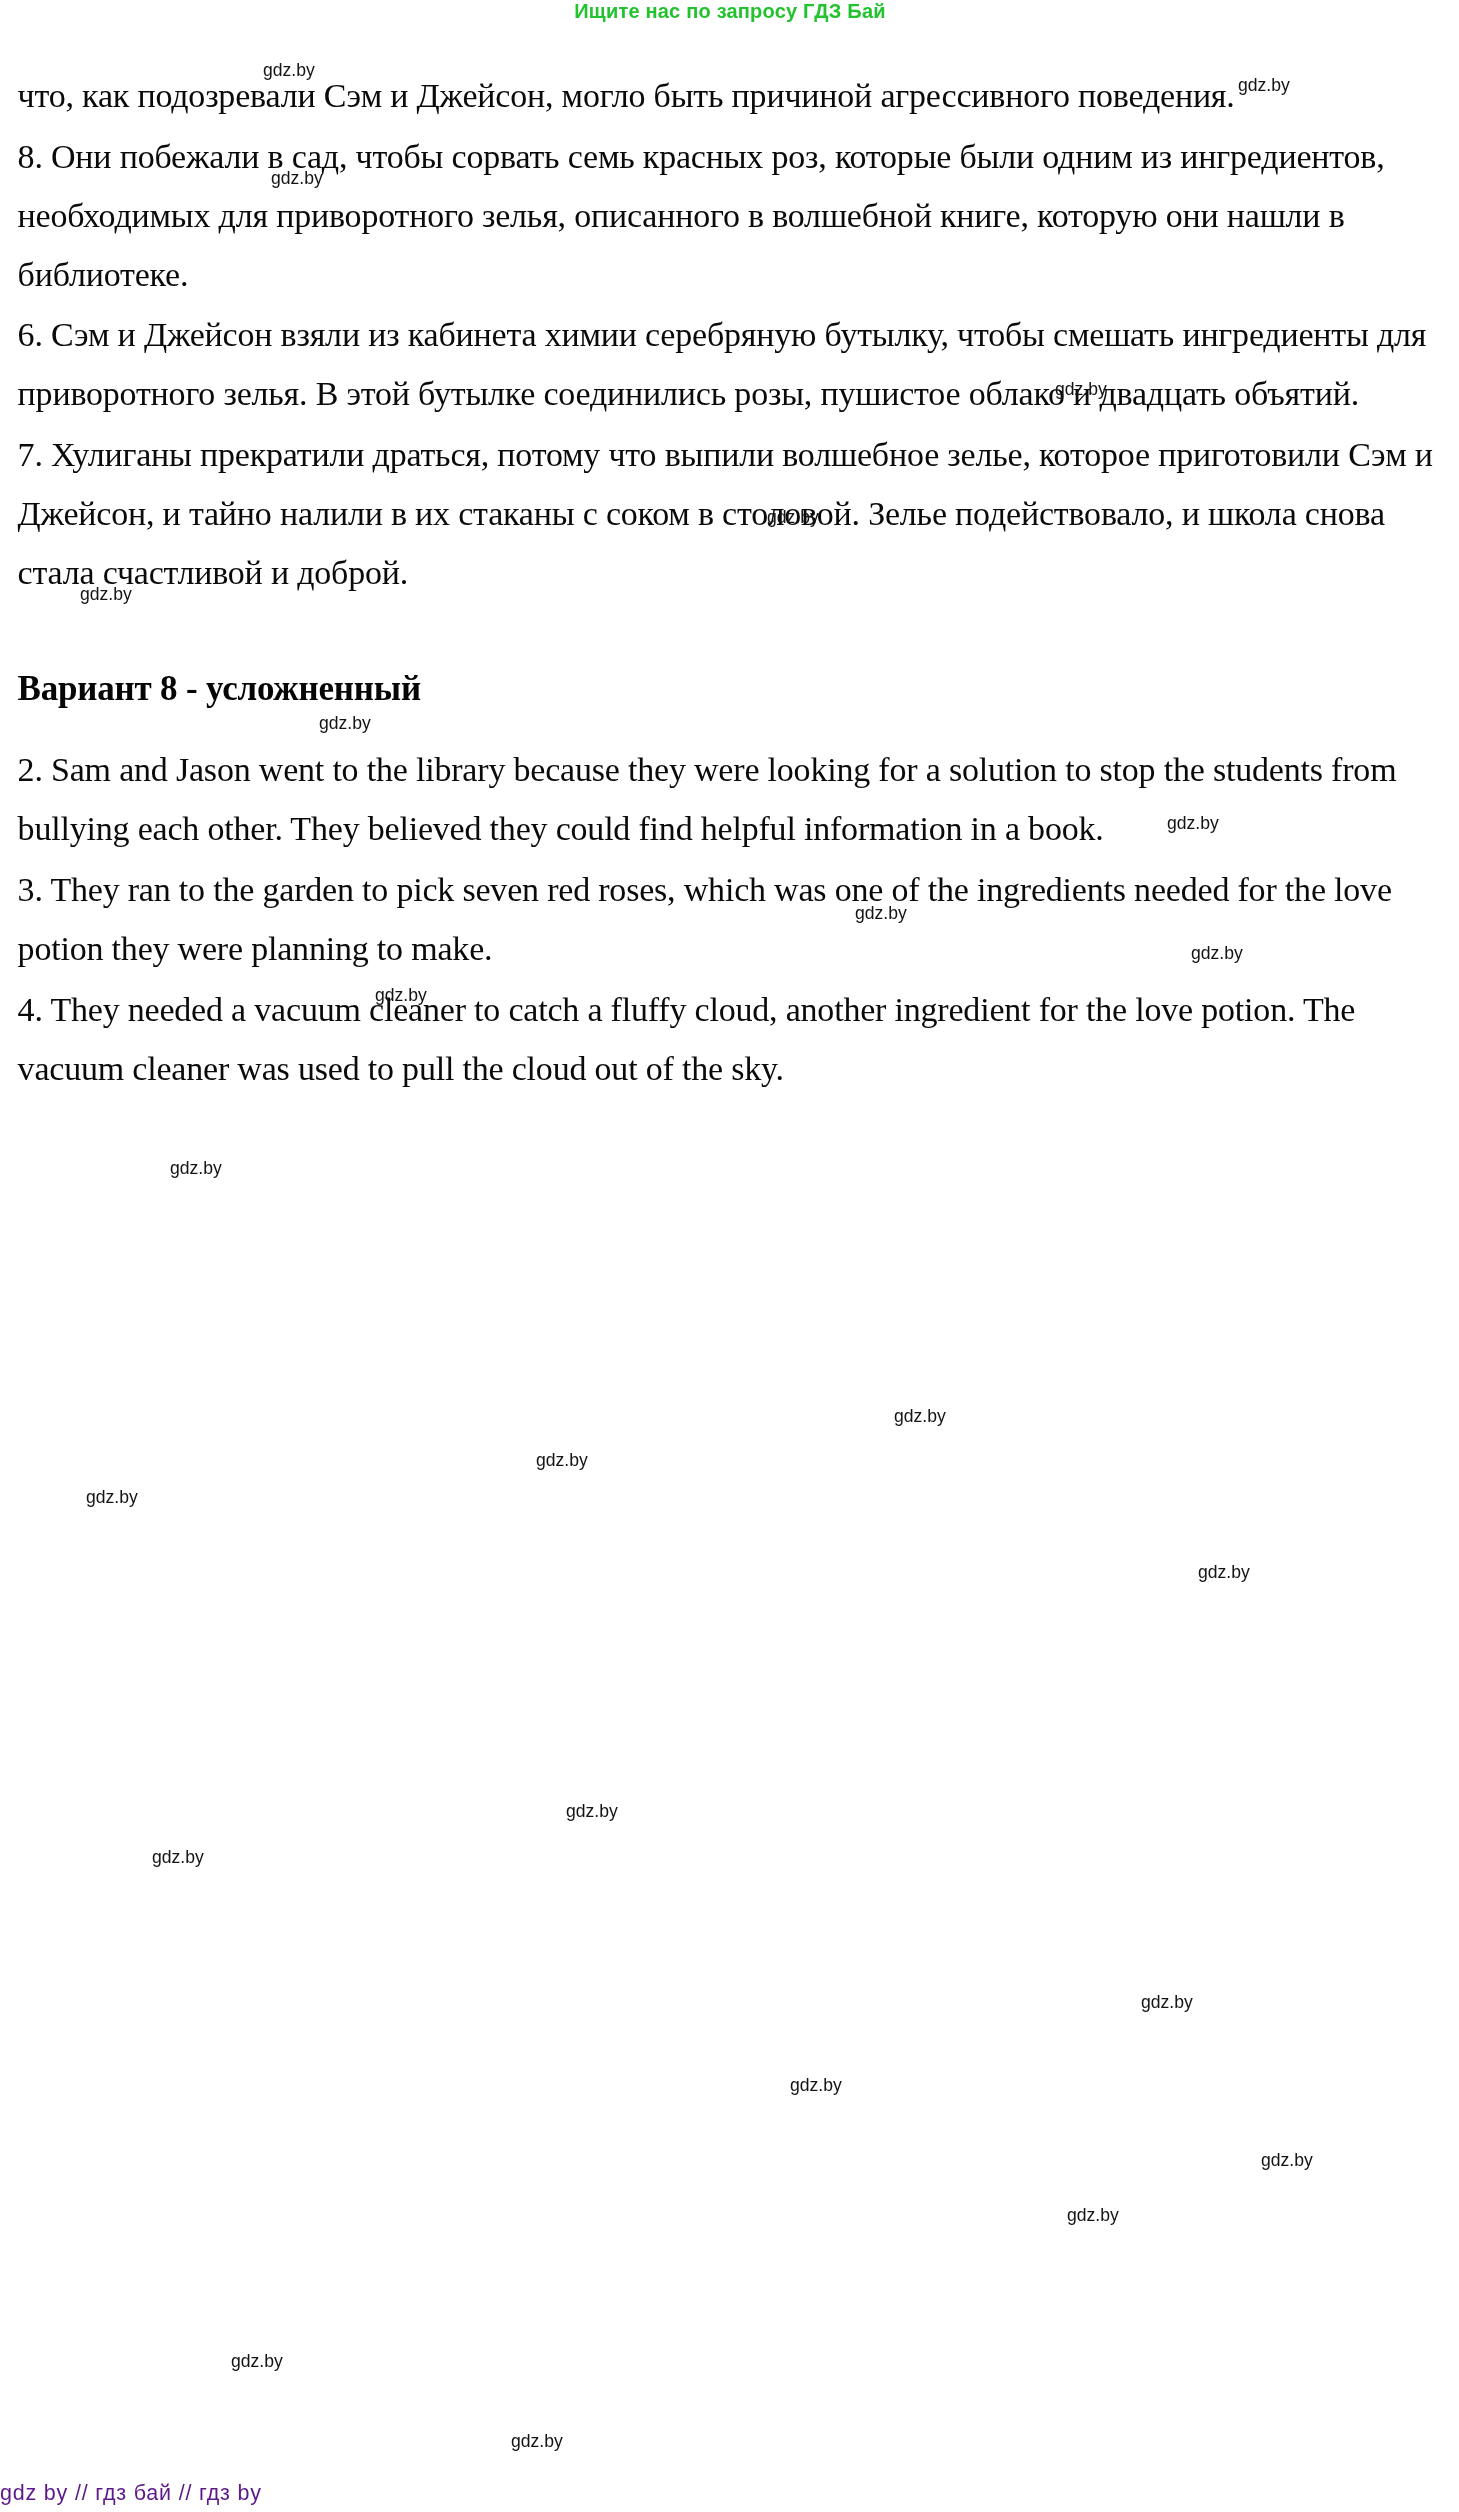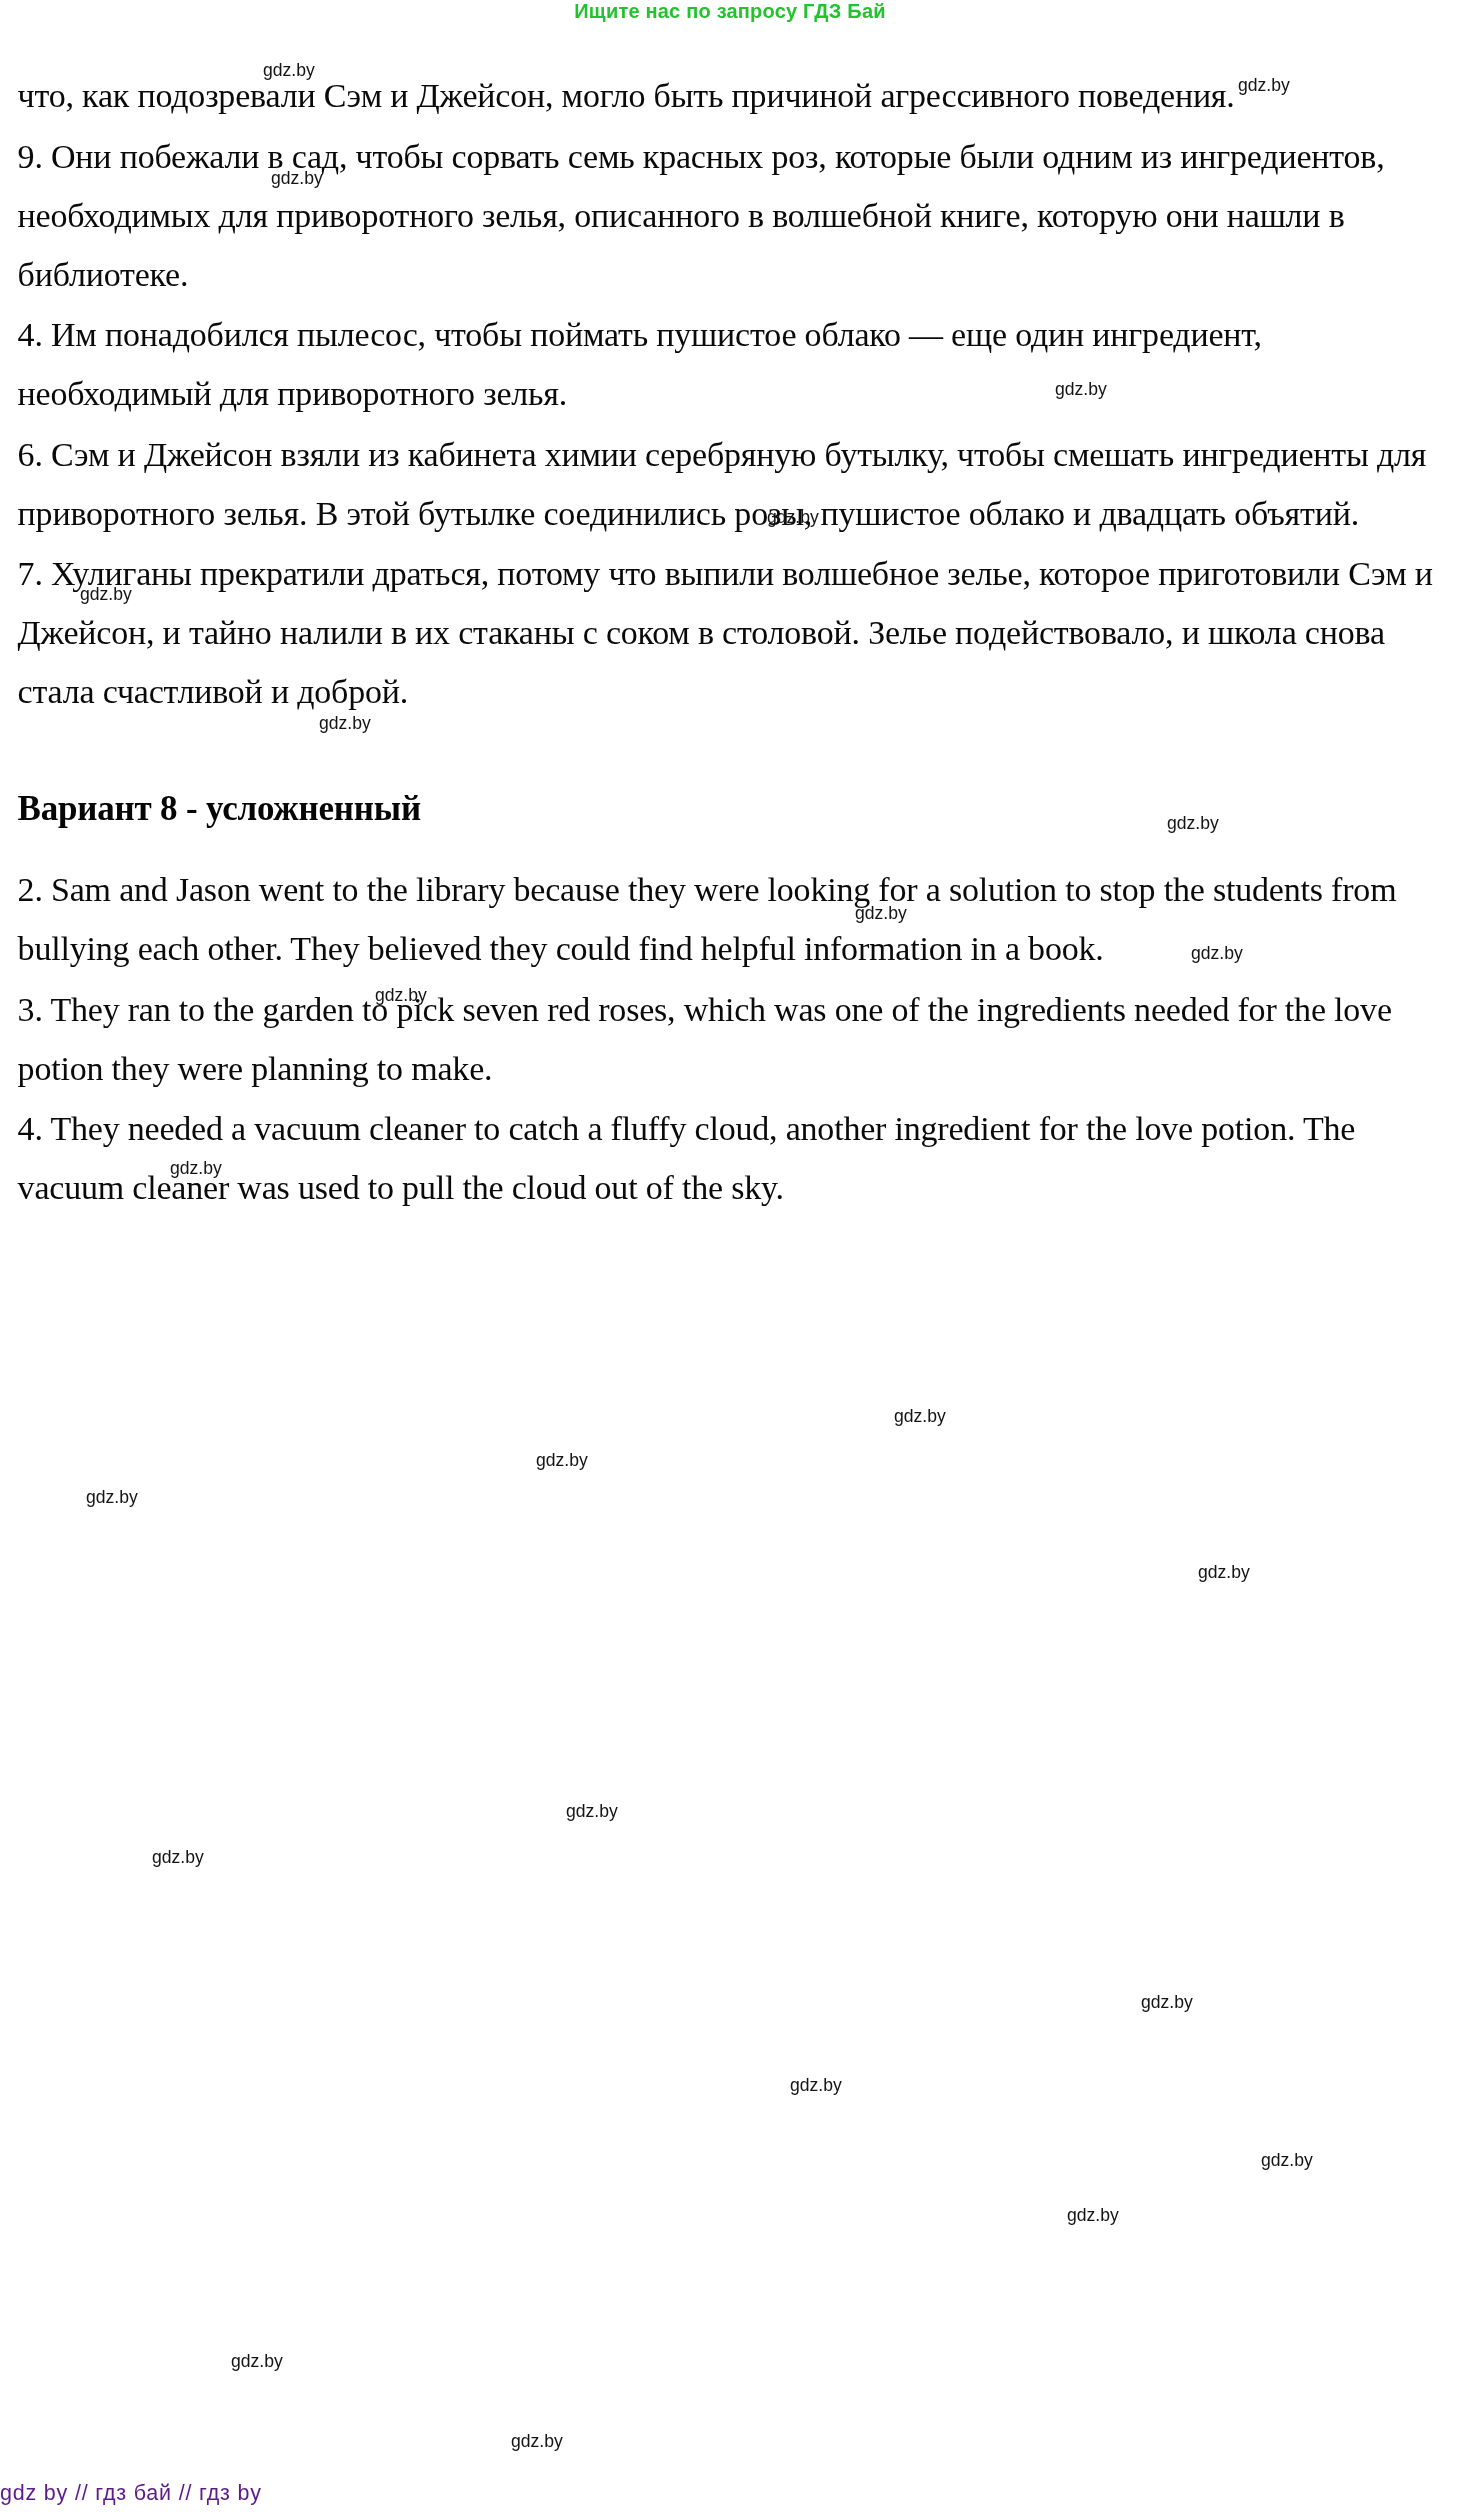--- a/index.html
+++ b/index.html
@@ -113,7 +113,7 @@
     <p class="para ru">что, как подозревали Сэм и Джейсон, могло быть причиной агрессивного поведения.</p>
 
 
-    <p class="para ru">9. Они побежали в сад, чтобы сорвать семь красных роз, которые были одним из ингредиентов, необходимых для приворотного зелья, описанного в волшебной книге, которую они нашли в библиотеке.</p>
+    <p class="para ru">8. Они побежали в сад, чтобы сорвать семь красных роз, которые были одним из ингредиентов, необходимых для приворотного зелья, описанного в волшебной книге, которую они нашли в библиотеке.</p>
 
     <p class="para ru">4. Им понадобился пылесос, чтобы поймать пушистое облако — еще один ингредиент, необходимый для приворотного зелья.</p>
 

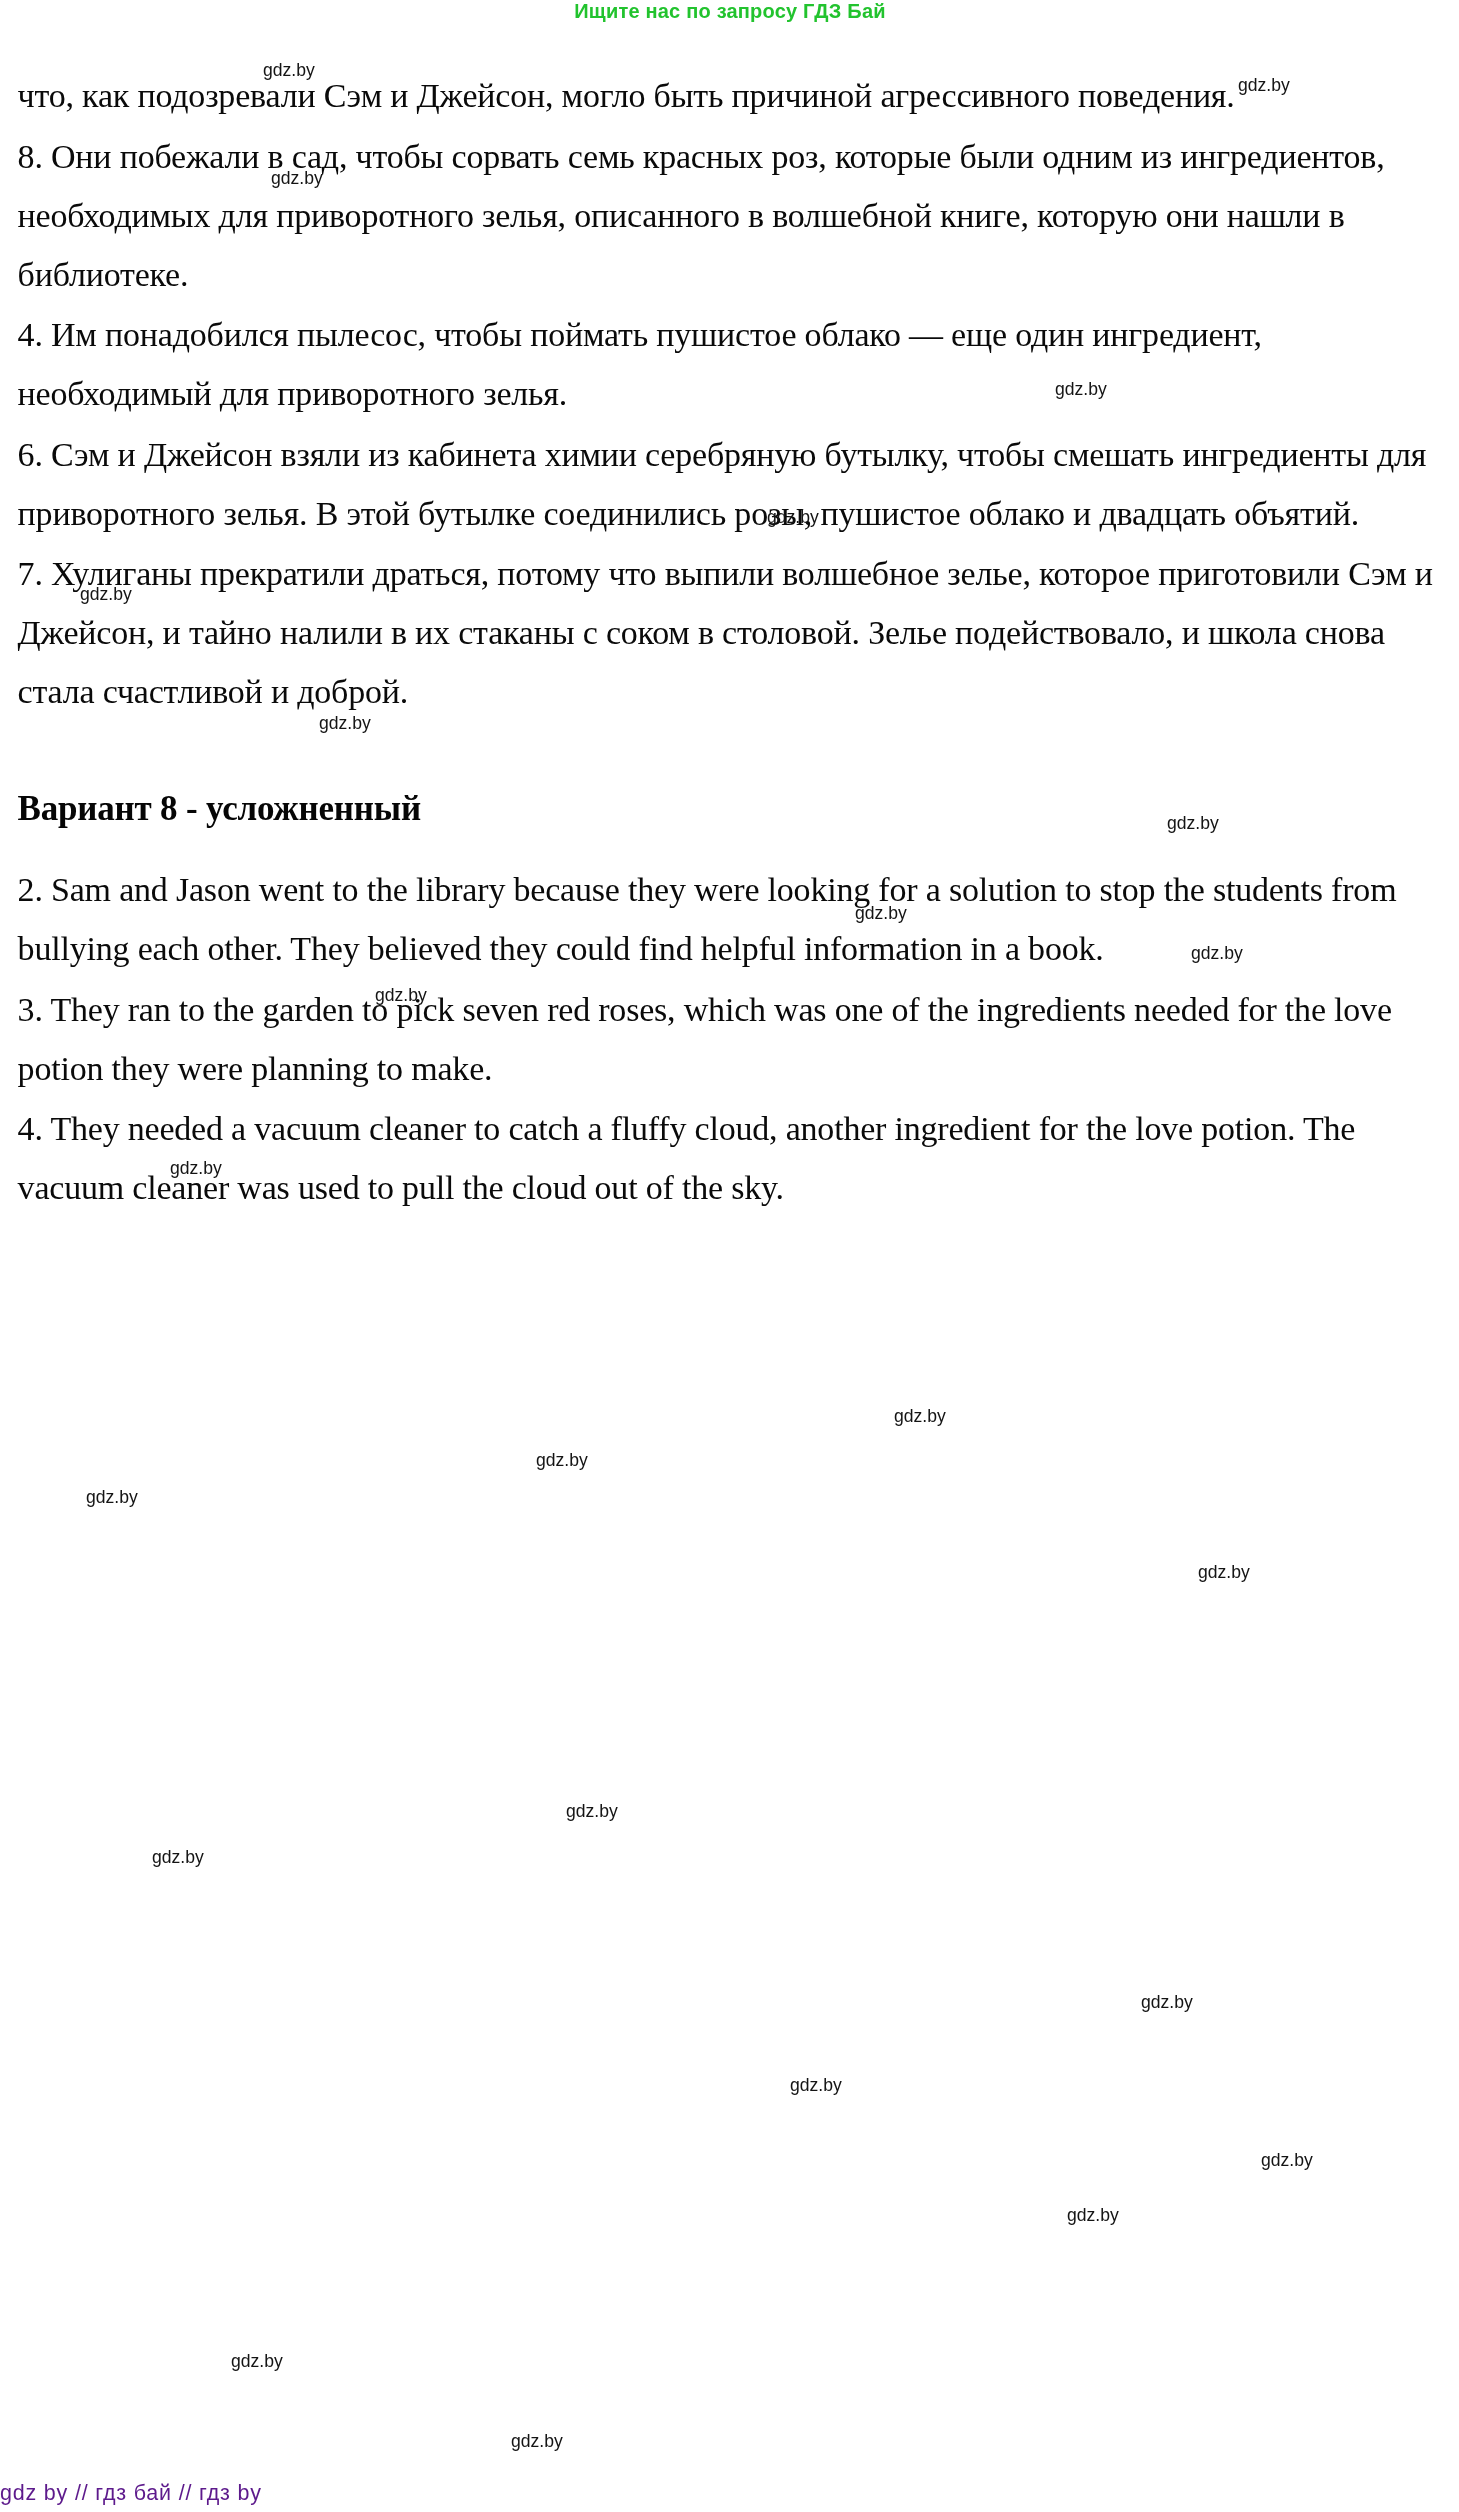--- a/index.html
+++ b/index.html
@@ -115,7 +115,6 @@
 
     <p class="para ru">8. Они побежали в сад, чтобы сорвать семь красных роз, которые были одним из ингредиентов, необходимых для приворотного зелья, описанного в волшебной книге, которую они нашли в библиотеке.</p>
 
-    <p class="para ru">4. Им понадобился пылесос, чтобы поймать пушистое облако — еще один ингредиент, необходимый для приворотного зелья.</p>
 
 
     <p class="para ru">6. Сэм и Джейсон взяли из кабинета химии серебряную бутылку, чтобы смешать ингредиенты для приворотного зелья. В этой бутылке соединились розы, пушистое облако и двадцать объятий.</p>

